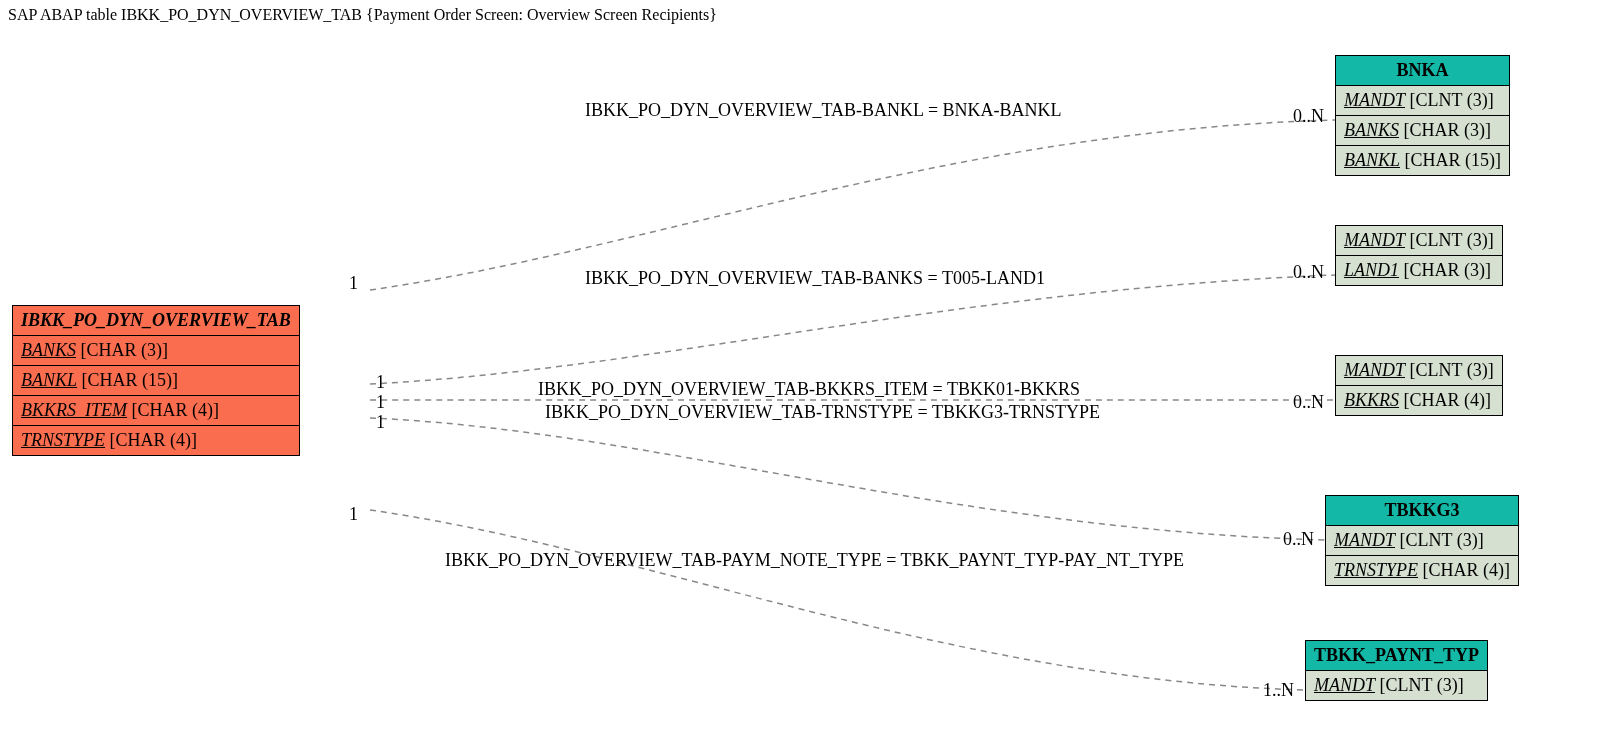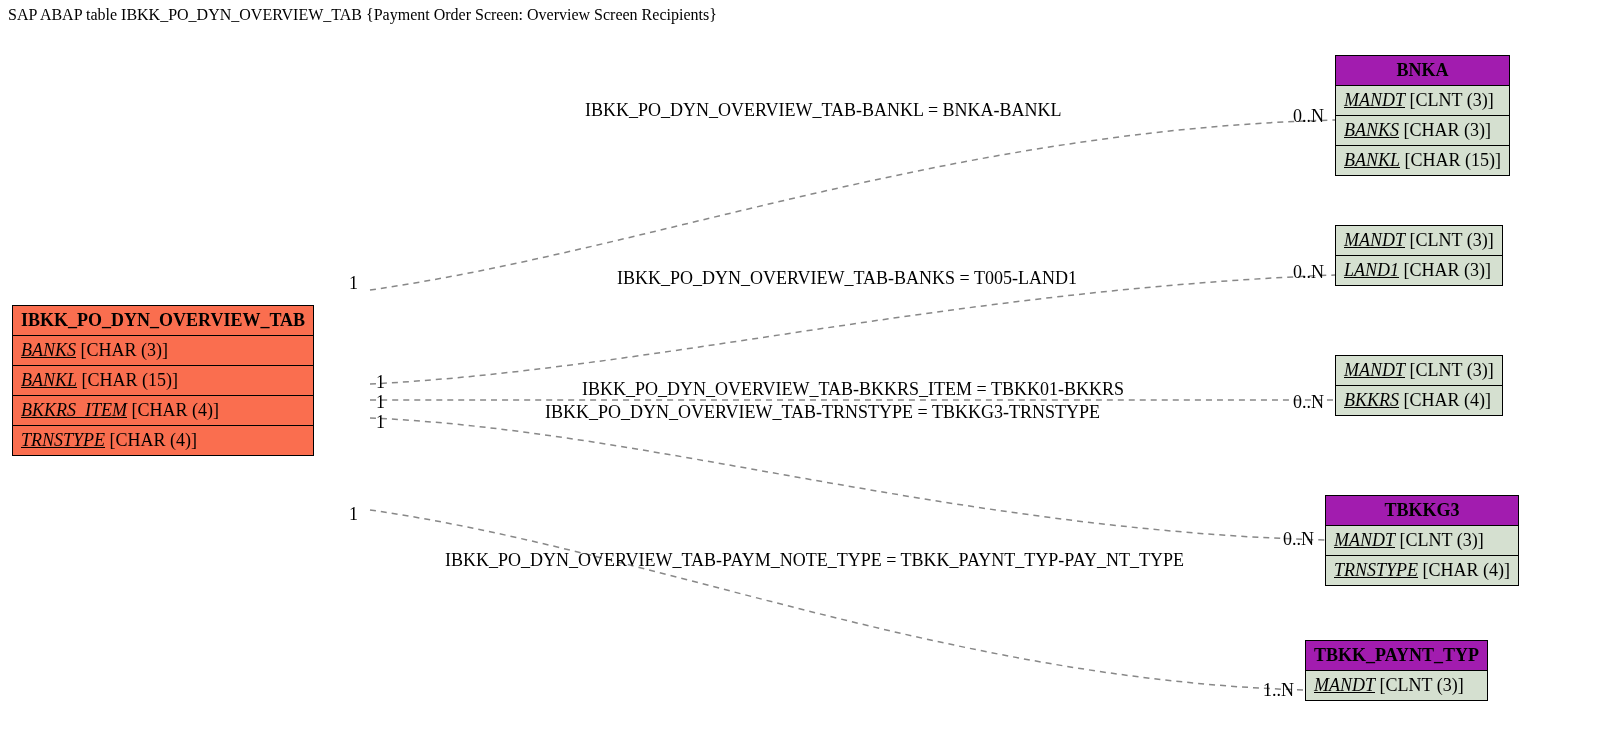--- a/index.html
+++ b/index.html
@@ -46,7 +46,7 @@
   }
   .entity.primary th { background: #fa6e4f; }
   .entity.primary td { background: #fa6e4f; }
-  .entity.secondary th { background: #a21caf; }
+  .entity.secondary th { background: #14b8a6; }
   .entity.secondary td { background: #d5e0d0; }
   .attr-name { font-style: italic; text-decoration: underline; }
   .attr-type { font-style: normal; margin-top: 33px; }

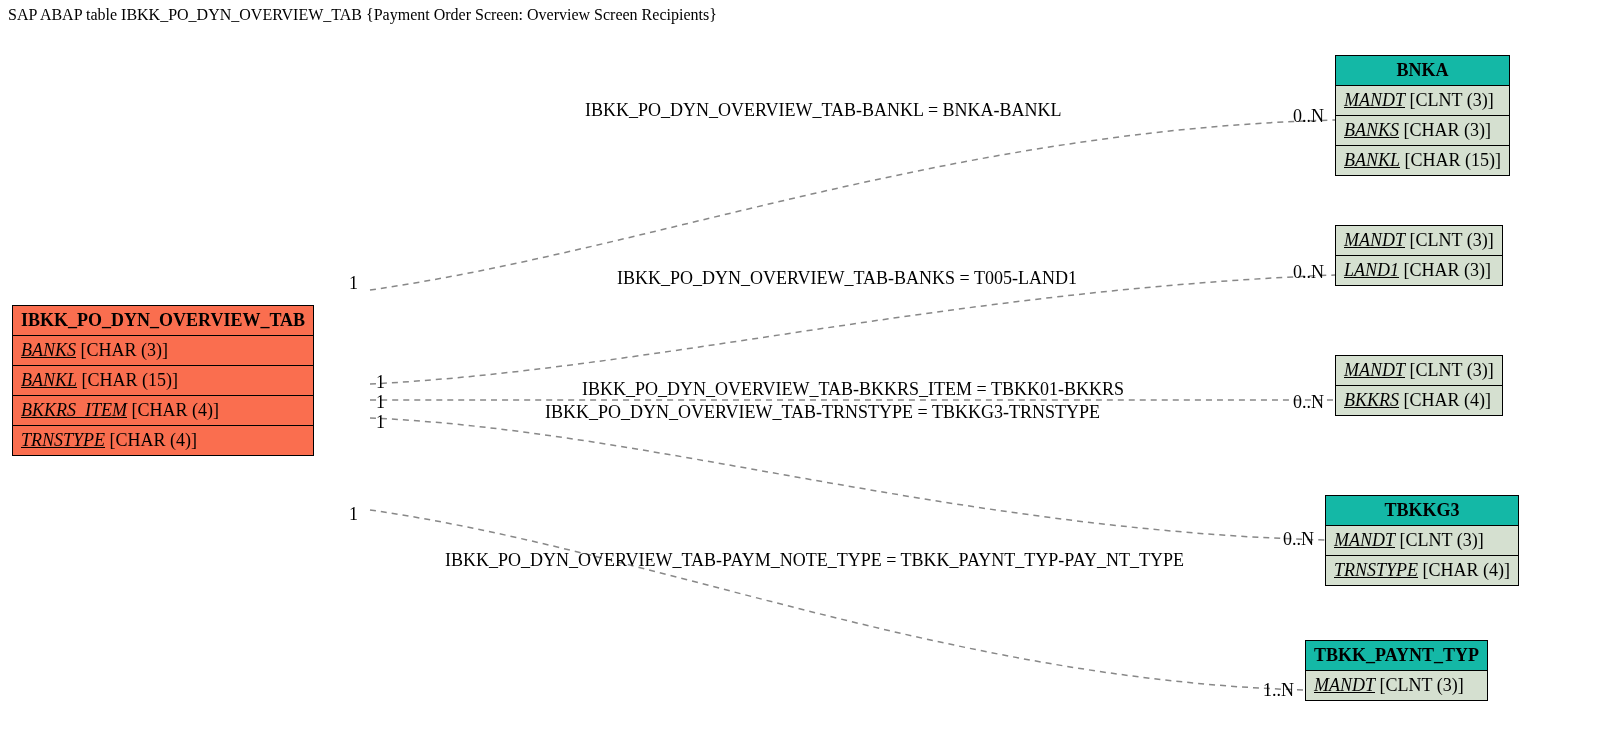--- a/index.html
+++ b/index.html
@@ -162,7 +162,7 @@
   </table>
 
 <div class="edge-label" style="top:100px; left:585px;">IBKK_PO_DYN_OVERVIEW_TAB-BANKL = BNKA-BANKL</div>
-<div class="edge-label" style="top:268px; left:617px;">IBKK_PO_DYN_OVERVIEW_TAB-BANKS = T005-LAND1</div>
+<div class="edge-label" style="top:268px; left:585px;">IBKK_PO_DYN_OVERVIEW_TAB-BANKS = T005-LAND1</div>
 <div class="edge-label" style="top:379px; left:582px;">IBKK_PO_DYN_OVERVIEW_TAB-BKKRS_ITEM = TBKK01-BKKRS</div>
 <div class="edge-label" style="top:402px; left:545px;">IBKK_PO_DYN_OVERVIEW_TAB-TRNSTYPE = TBKKG3-TRNSTYPE</div>
 <div class="edge-label" style="top:550px; left:445px;">IBKK_PO_DYN_OVERVIEW_TAB-PAYM_NOTE_TYPE = TBKK_PAYNT_TYP-PAY_NT_TYPE</div>

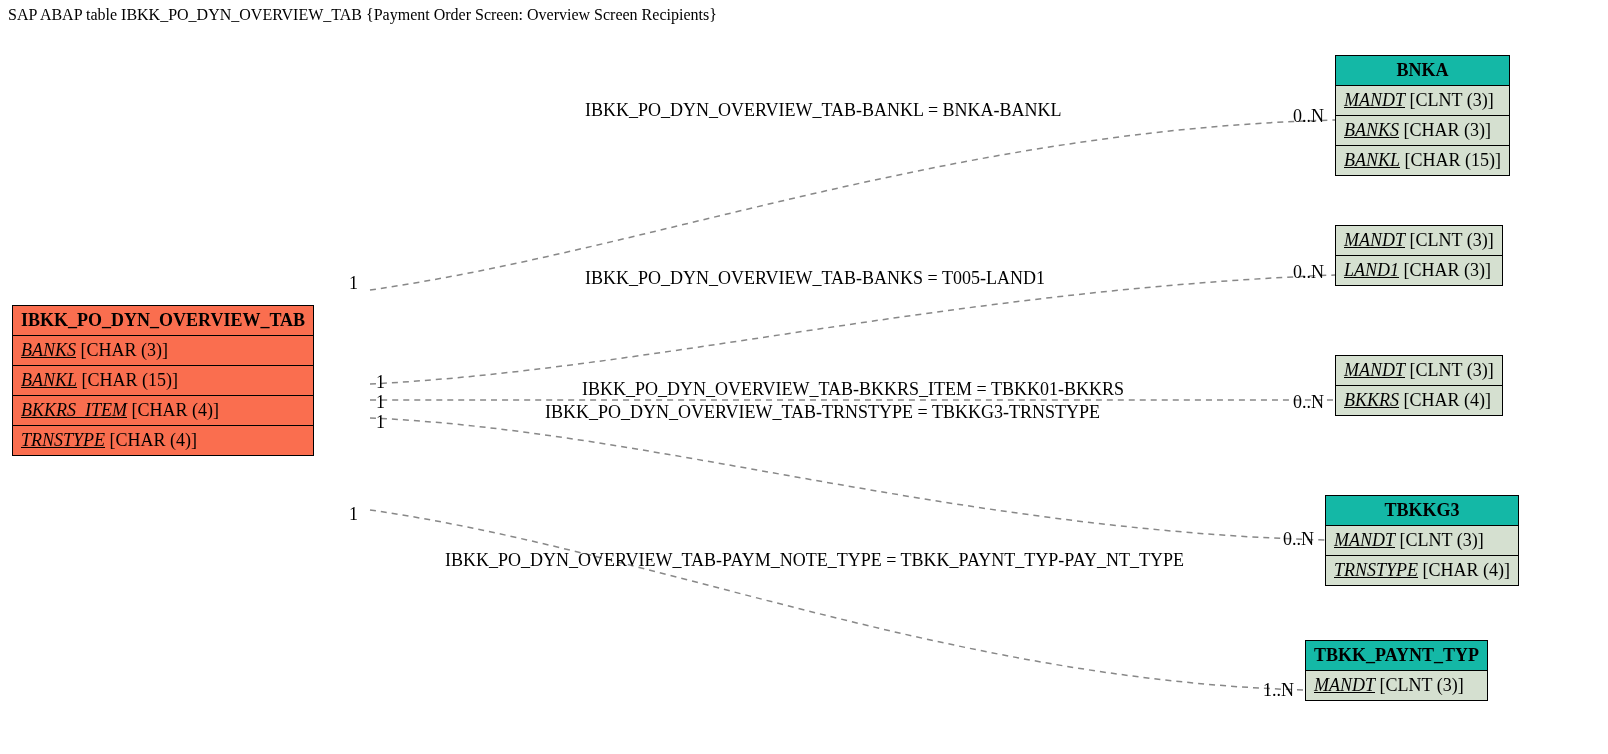--- a/index.html
+++ b/index.html
@@ -44,7 +44,7 @@
     font-weight: bold;
     text-align: center;
   }
-  .entity.primary th { background: #fa6e4f; }
+  .entity.primary th { background: #fa6e4f; font-style: italic; }
   .entity.primary td { background: #fa6e4f; }
   .entity.secondary th { background: #14b8a6; }
   .entity.secondary td { background: #d5e0d0; }

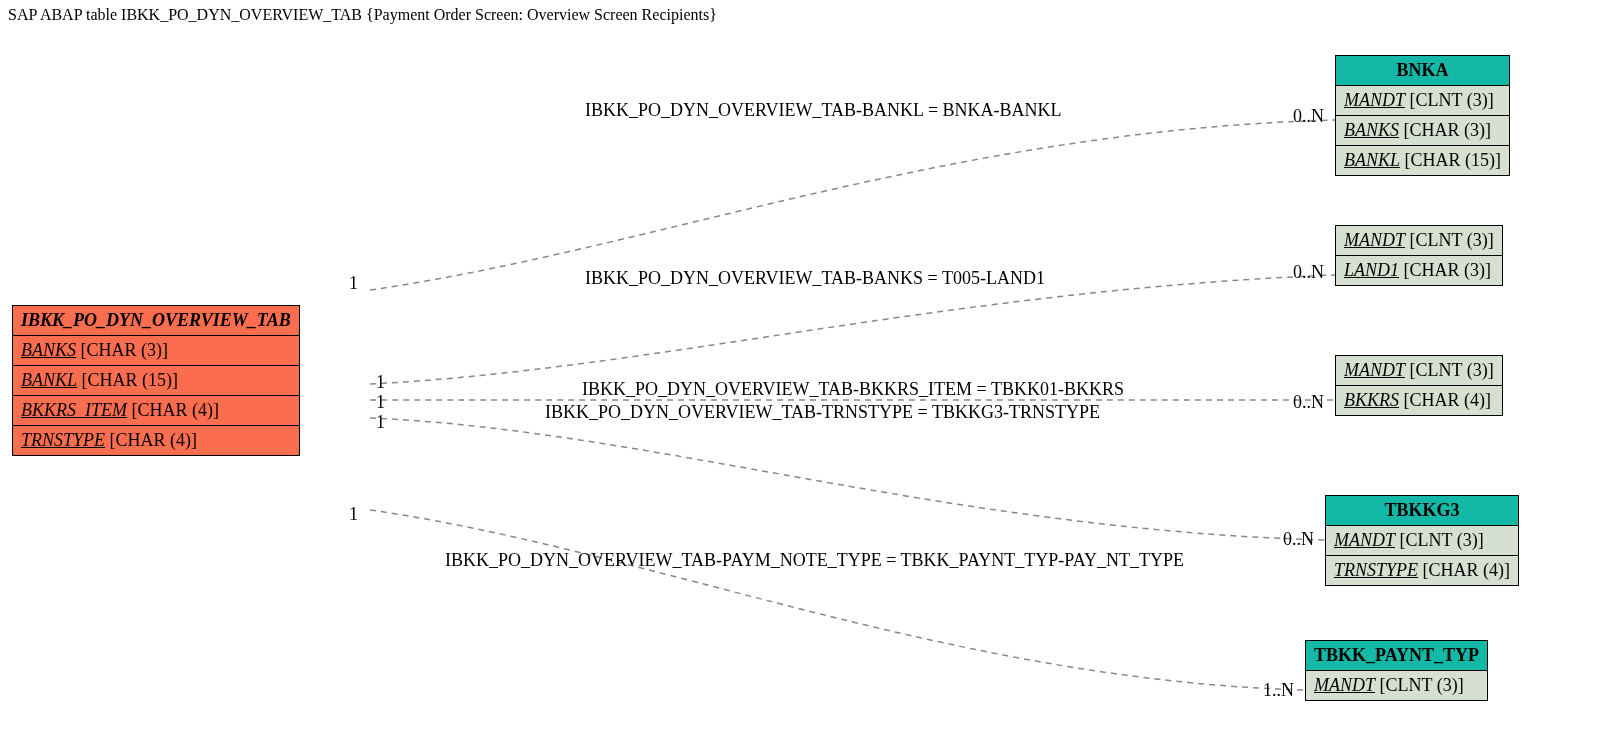--- a/index.html
+++ b/index.html
@@ -163,7 +163,7 @@
 
 <div class="edge-label" style="top:100px; left:585px;">IBKK_PO_DYN_OVERVIEW_TAB-BANKL = BNKA-BANKL</div>
 <div class="edge-label" style="top:268px; left:585px;">IBKK_PO_DYN_OVERVIEW_TAB-BANKS = T005-LAND1</div>
-<div class="edge-label" style="top:379px; left:582px;">IBKK_PO_DYN_OVERVIEW_TAB-BKKRS_ITEM = TBKK01-BKKRS</div>
+<div class="edge-label" style="top:379px; left:538px;">IBKK_PO_DYN_OVERVIEW_TAB-BKKRS_ITEM = TBKK01-BKKRS</div>
 <div class="edge-label" style="top:402px; left:545px;">IBKK_PO_DYN_OVERVIEW_TAB-TRNSTYPE = TBKKG3-TRNSTYPE</div>
 <div class="edge-label" style="top:550px; left:445px;">IBKK_PO_DYN_OVERVIEW_TAB-PAYM_NOTE_TYPE = TBKK_PAYNT_TYP-PAY_NT_TYPE</div>
 

